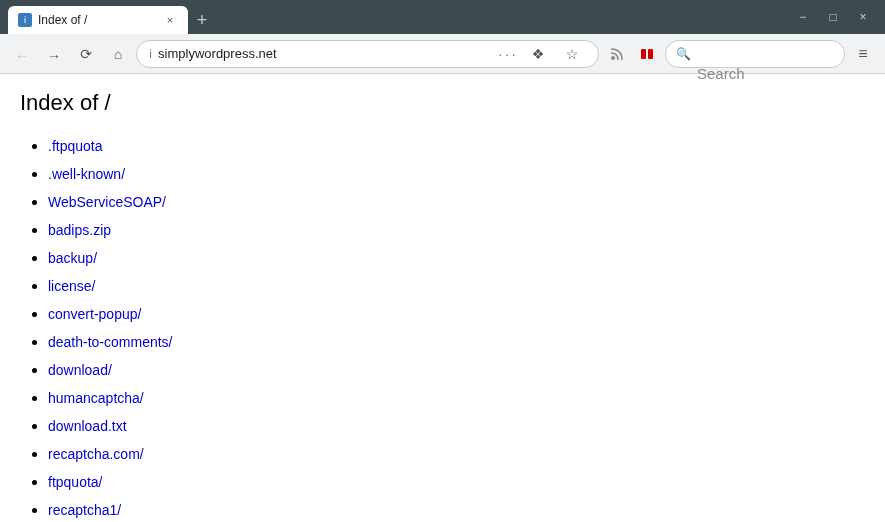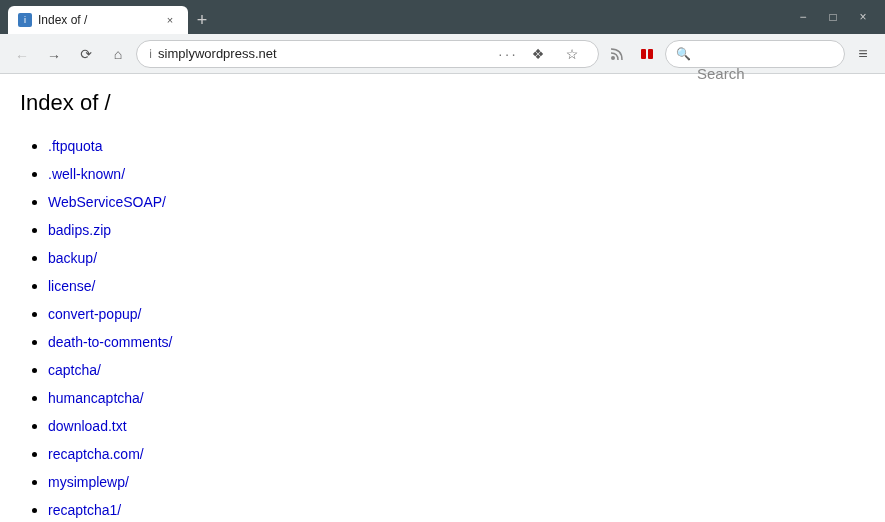--- a/index.html
+++ b/index.html
@@ -264,7 +264,7 @@
       <li><a href="captcha/">license/</a></li>
       <li><a href="convert-popup/">convert-popup/</a></li>
       <li><a href="death-to-comments/">death-to-comments/</a></li>
-      <li><a href="download/">captcha/</a></li>
+      <li><a href="download/">download/</a></li>
       <li><a href="humancaptcha/">humancaptcha/</a></li>
       <li><a href="license.txt">download.txt</a></li>
       <li><a href="mysimplewp.com/">recaptcha.com/</a></li>

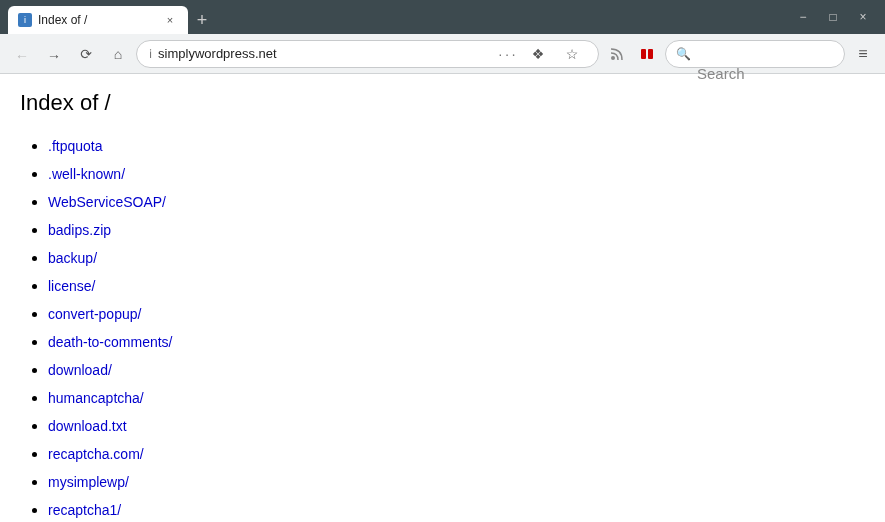--- a/index.html
+++ b/index.html
@@ -268,7 +268,7 @@
       <li><a href="humancaptcha/">humancaptcha/</a></li>
       <li><a href="license.txt">download.txt</a></li>
       <li><a href="mysimplewp.com/">recaptcha.com/</a></li>
-      <li><a href="recaptcha/">mysimplewp/</a></li>
+      <li><a href="recaptcha/">ftpquota/</a></li>
       <li><a href="recaptcha1/">recaptcha1/</a></li>
     </ul>
 </div>

